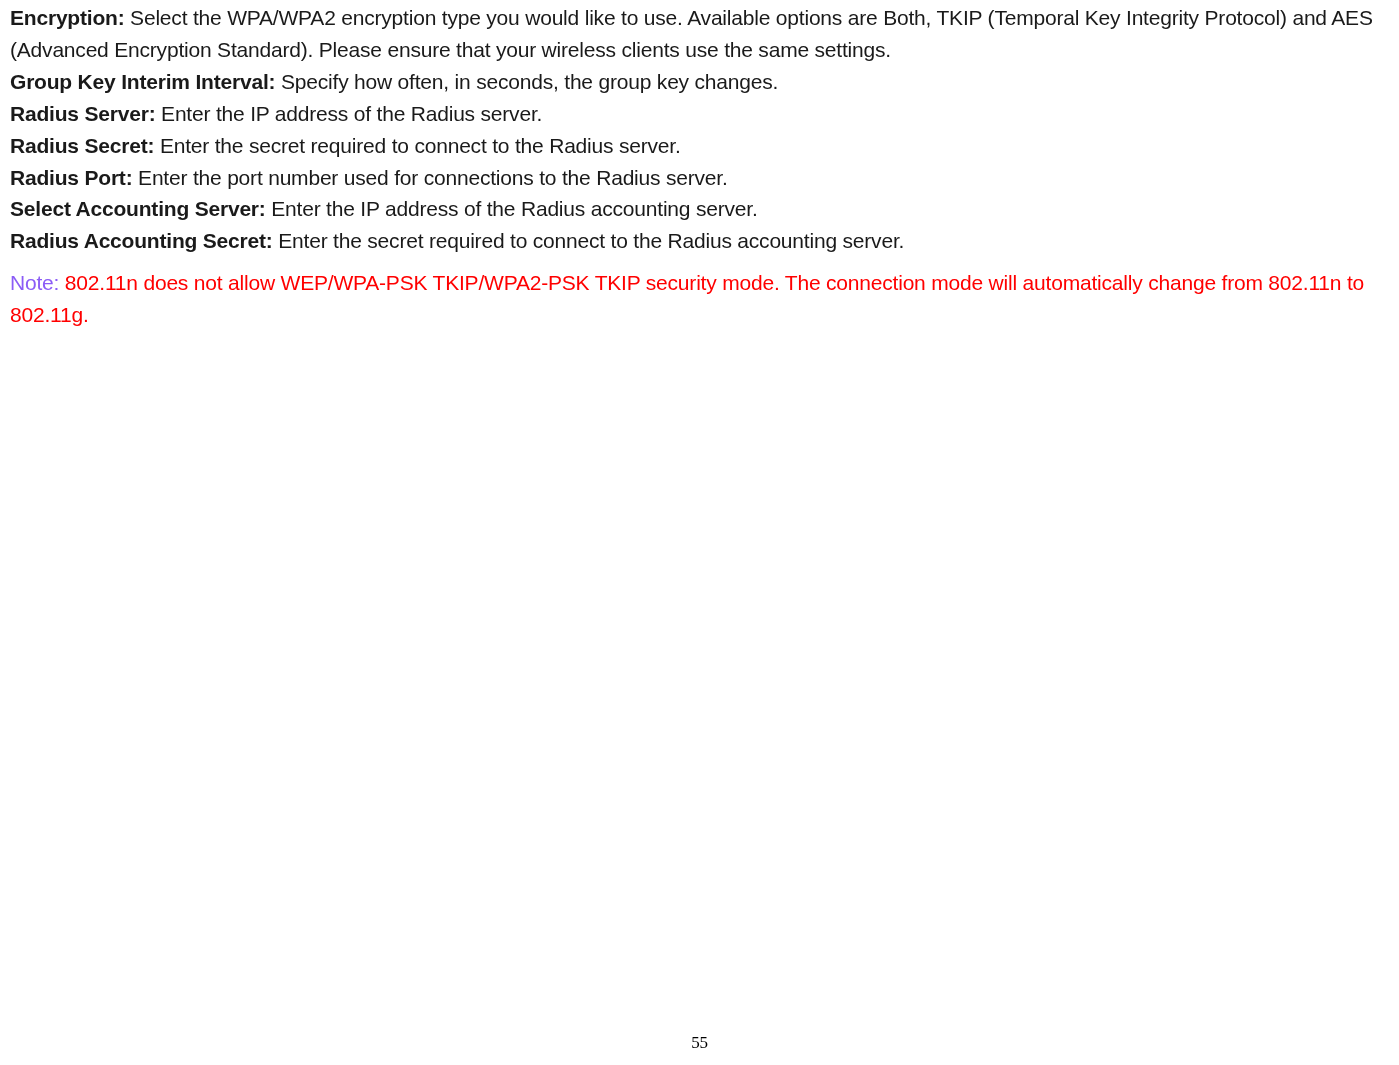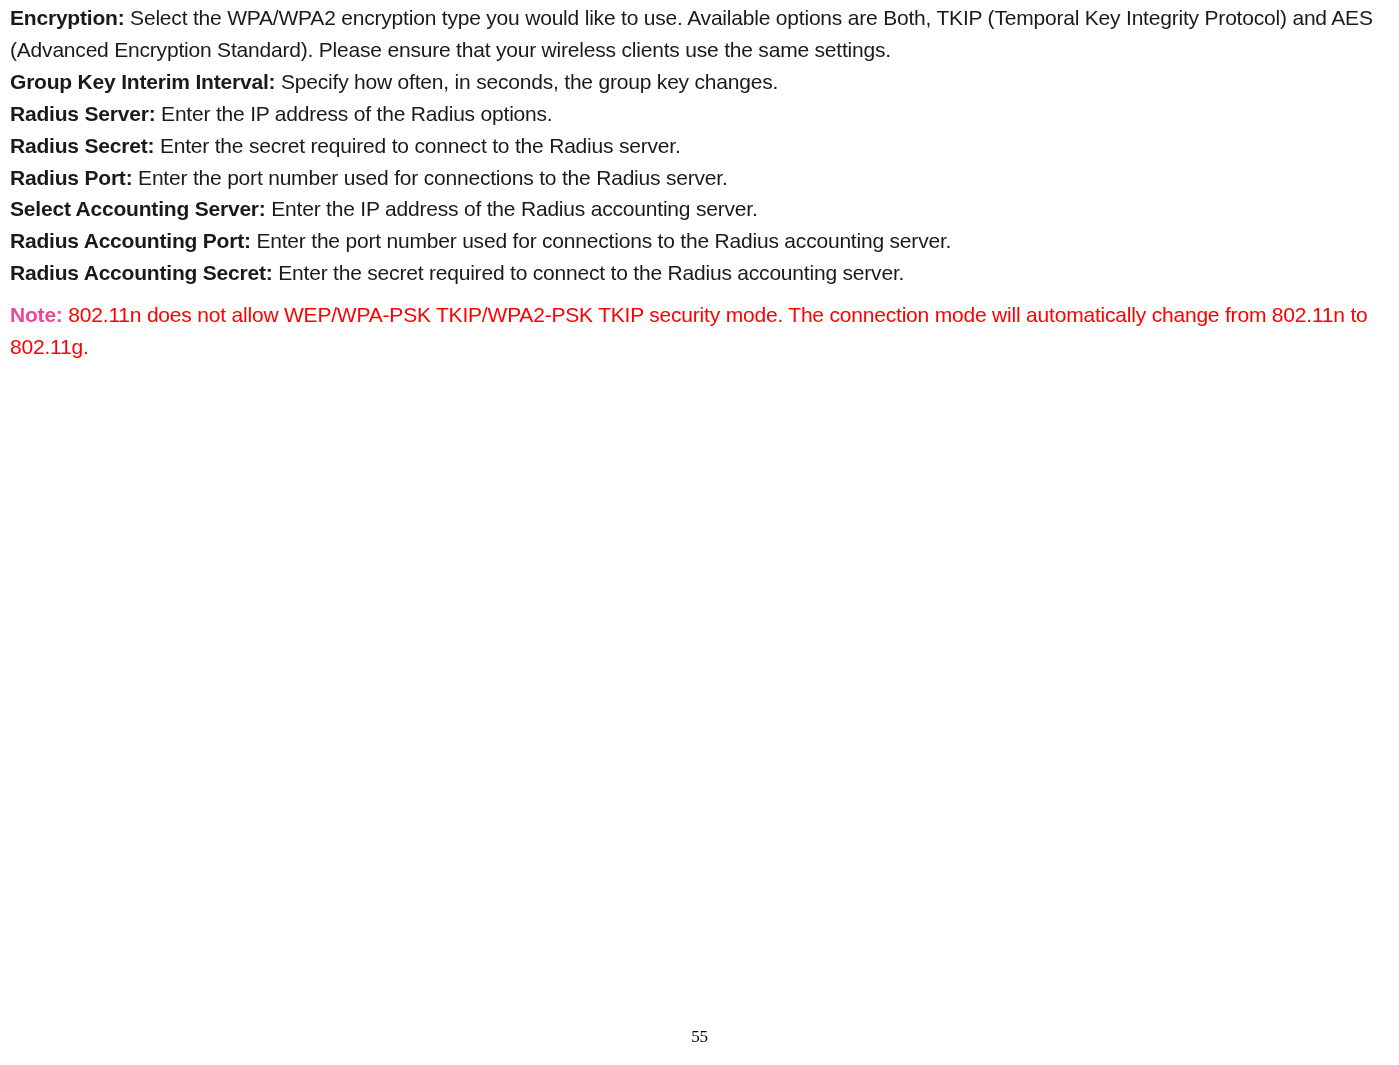--- a/index.html
+++ b/index.html
@@ -61,7 +61,7 @@
     <span class="label">Group Key Interim Interval:</span><span class="desc"> Specify how often, in seconds, the group key changes.</span>
   </div>
   <div class="item">
-    <span class="label">Radius Server:</span><span class="desc"> Enter the IP address of the Radius options.</span>
+    <span class="label">Radius Server:</span><span class="desc"> Enter the IP address of the Radius server.</span>
   </div>
   <div class="item">
     <span class="label">Radius Secret:</span><span class="desc"> Enter the secret required to connect to the Radius server.</span>

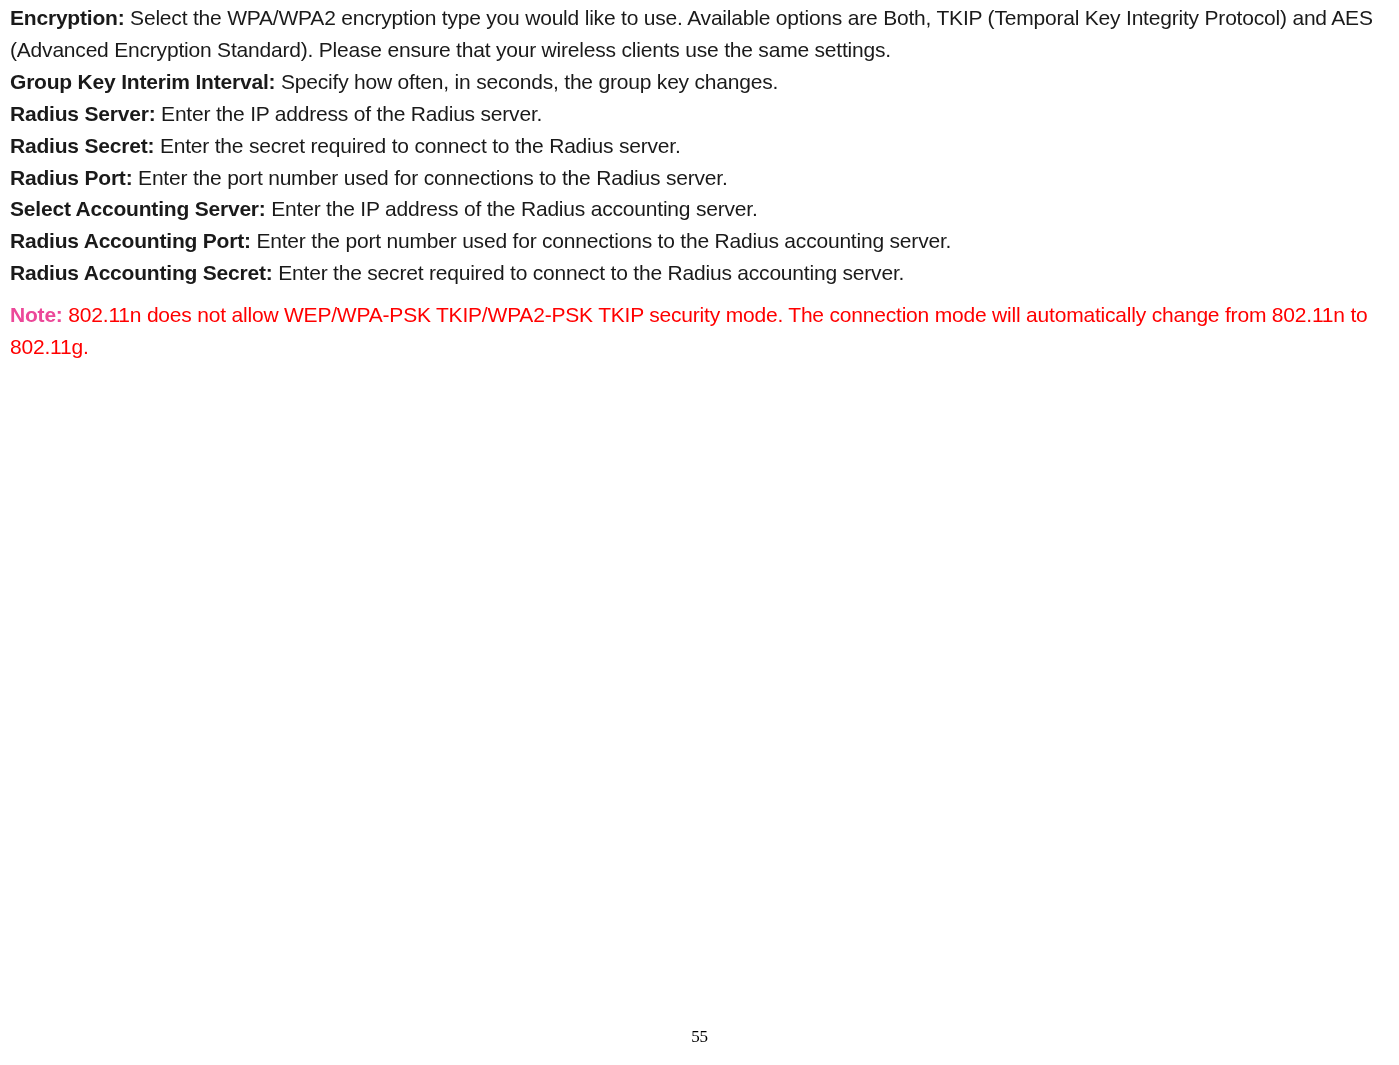--- a/index.html
+++ b/index.html
@@ -73,9 +73,6 @@
     <span class="label">Select Accounting Server:</span><span class="desc"> Enter the IP address of the Radius accounting server.</span>
   </div>
   <div class="item">
-    <span class="label">Radius Accounting Port:</span><span class="desc"> Enter the port number used for connections to the Radius accounting server.</span>
-  </div>
-  <div class="item">
     <span class="label">Radius Accounting Secret:</span><span class="desc"> Enter the secret required to connect to the Radius accounting server.</span>
   </div>
 </div>

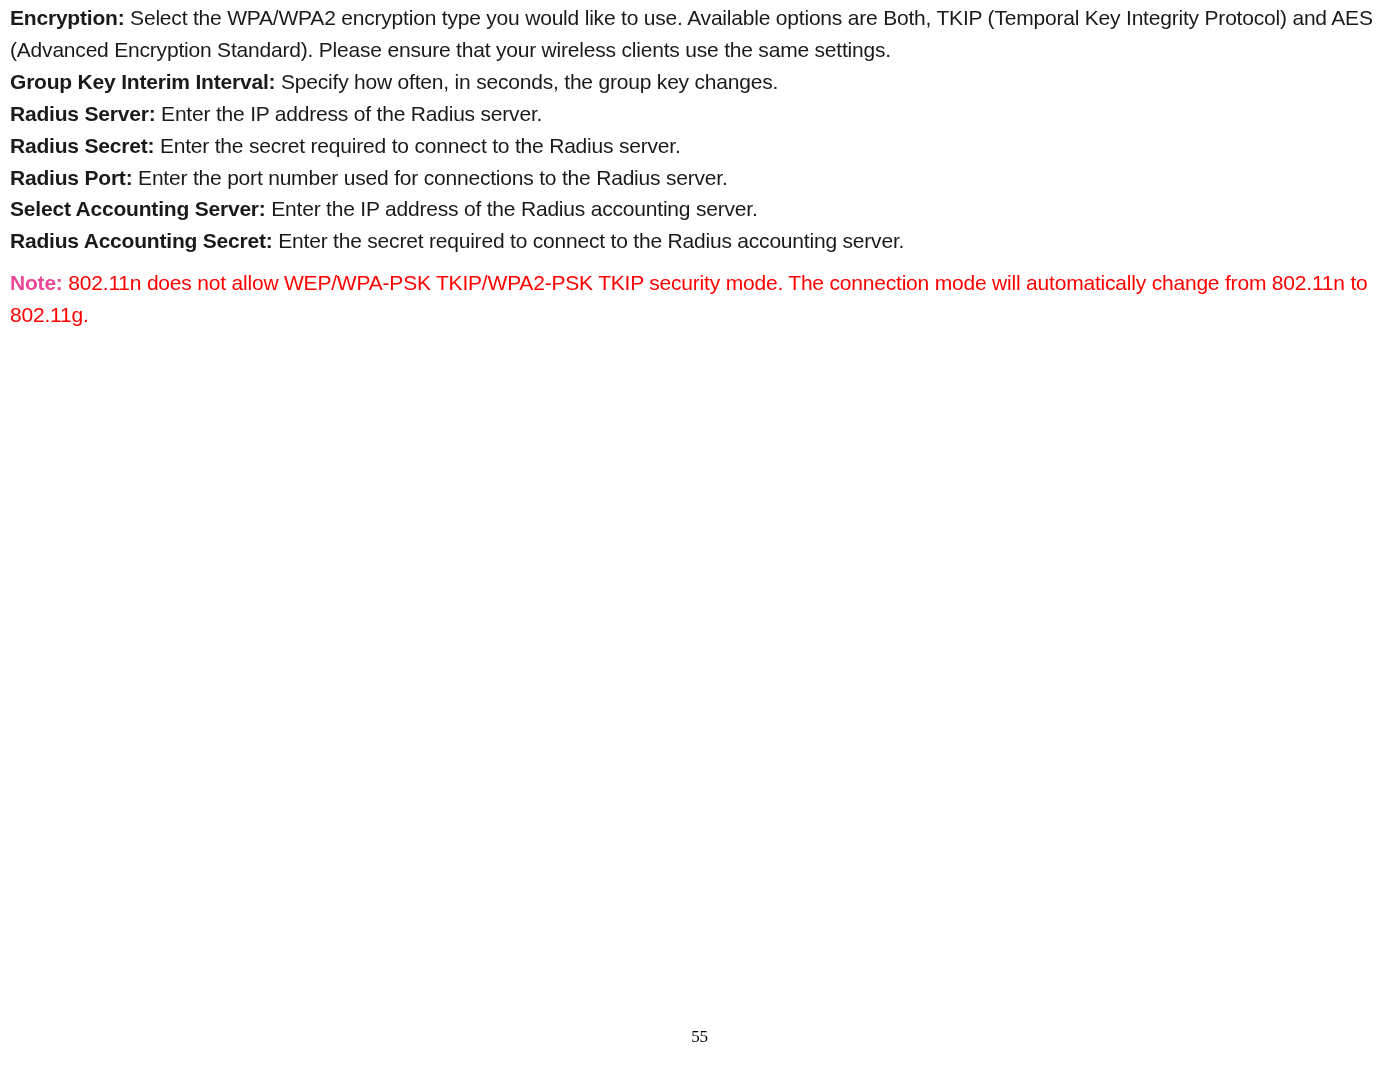--- a/index.html
+++ b/index.html
@@ -36,8 +36,8 @@
       line-height: 1.52;
     }
     .note-label {
-      font-weight: bold;
-      color: #ec4899;
+      font-weight: normal;
+      color: #8b5cf6;
     }
     .page-number {
       position: absolute;

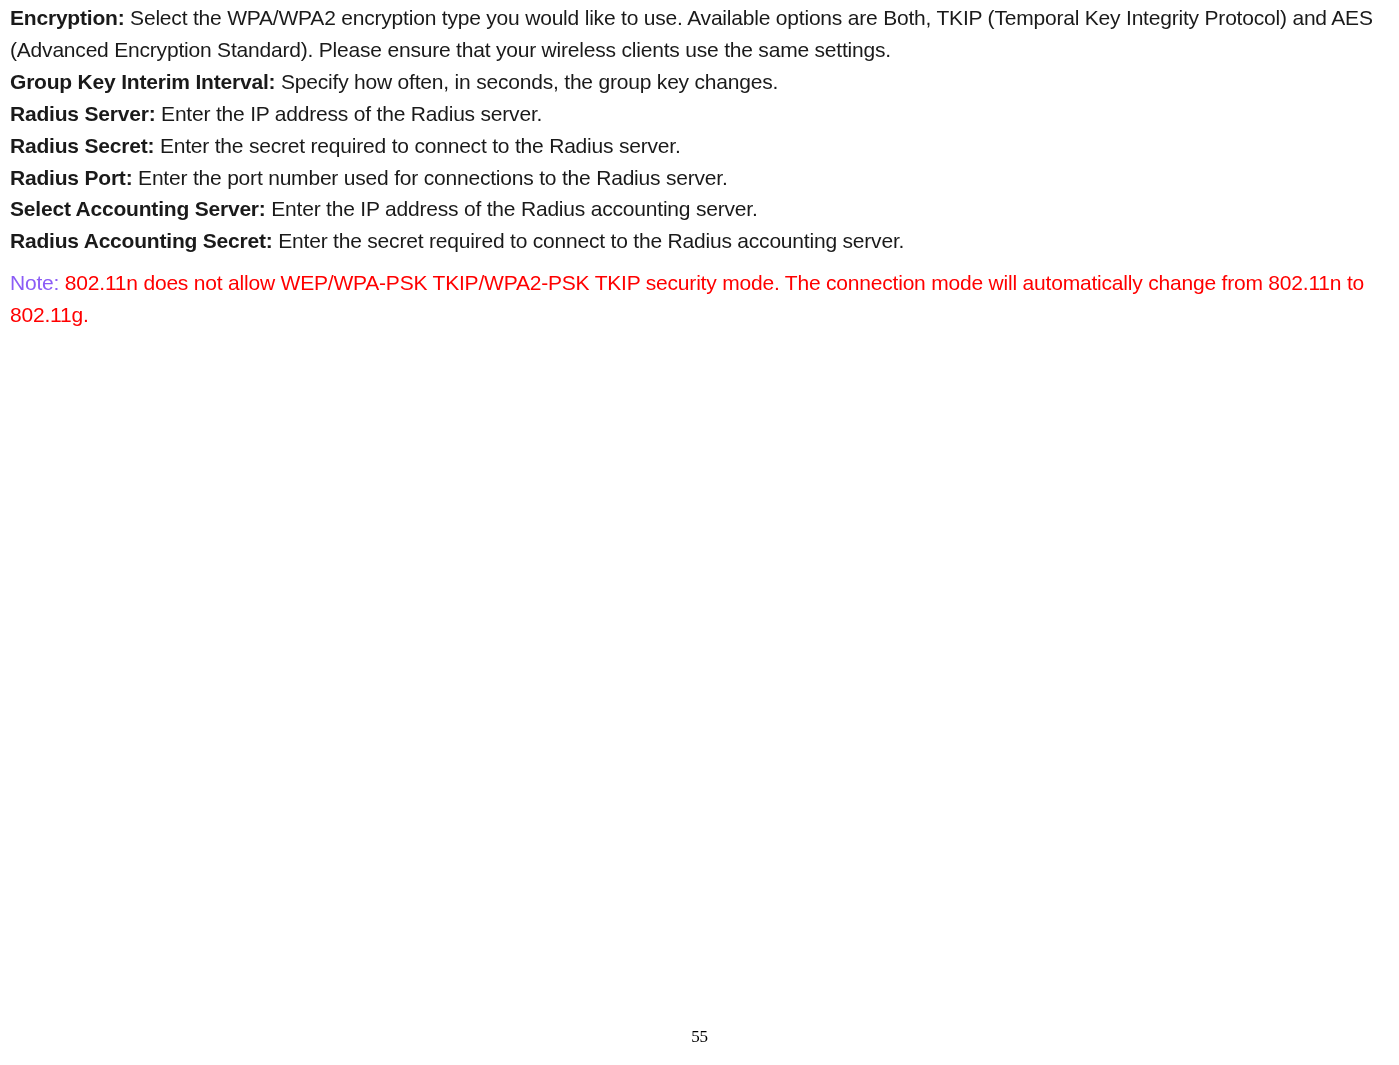--- a/index.html
+++ b/index.html
@@ -41,7 +41,7 @@
     }
     .page-number {
       position: absolute;
-      bottom: 18px;
+      bottom: 12px;
       left: 0;
       right: 0;
       text-align: center;

